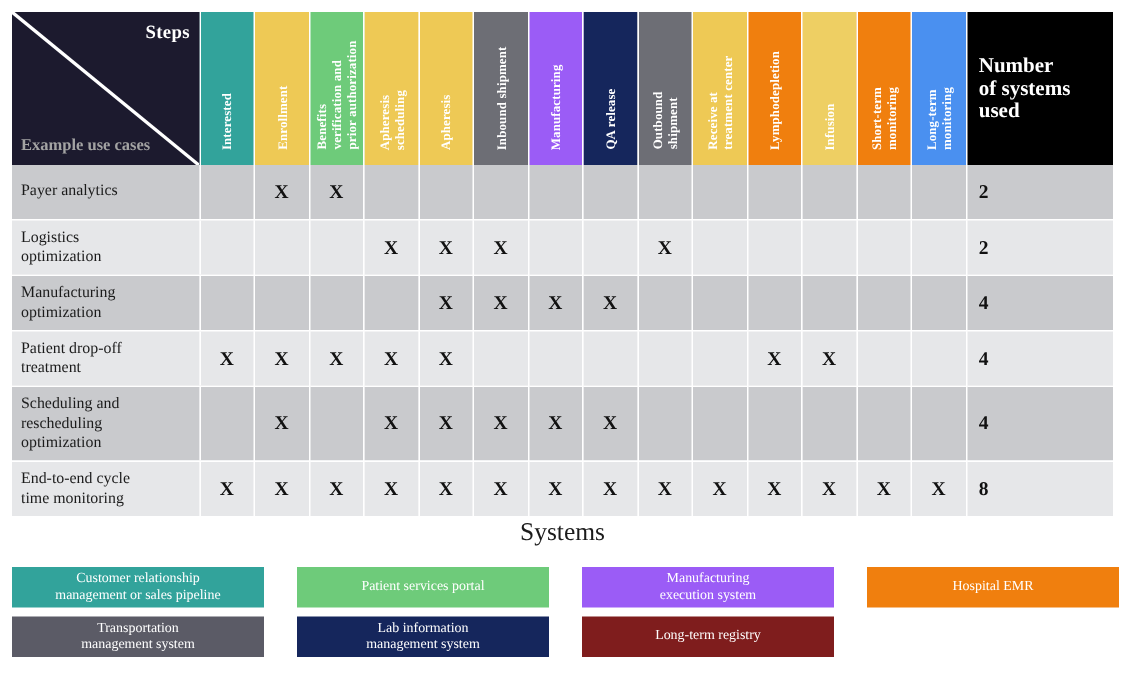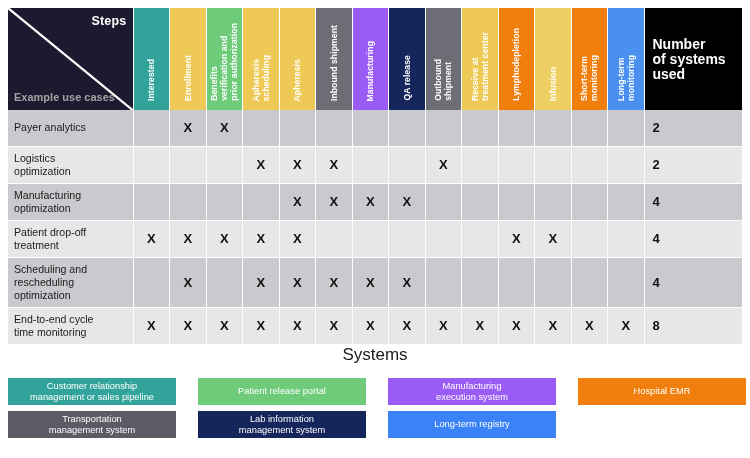--- a/index.html
+++ b/index.html
@@ -10,7 +10,7 @@
     font-family: "Liberation Sans", sans-serif;
     overflow: hidden;
   }
-  #root { position: relative; width: 750px; height: 458px; background: #fff; }
+  #root { position: relative; width: 750px; height: 458px; background: #fff; font-family: Liberation Serif, serif; }
 
   
   .matrix { position: absolute; left: 8px; top: 8px; width: 734px; height: 322px; }

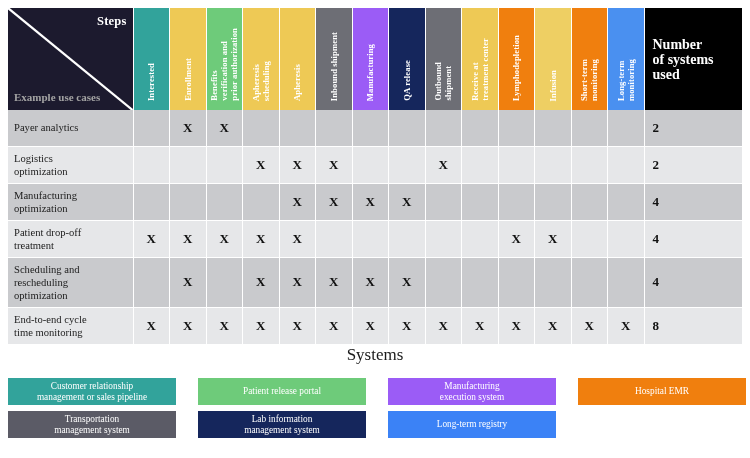--- a/index.html
+++ b/index.html
@@ -308,7 +308,7 @@
     <div class="legend-grid" id="legend-grid">
         <div class="legend-item" style="background: rgb(50, 163, 155);"><span>Customer relationship
 management or sales pipeline</span></div>
-        <div class="legend-item" style="background: rgb(110, 203, 122);"><span>Patient release portal</span></div>
+        <div class="legend-item" style="background: rgb(110, 203, 122);"><span>Patient services portal</span></div>
         <div class="legend-item" style="background: rgb(155, 92, 246);"><span>Manufacturing
 execution system</span></div>
         <div class="legend-item" style="background: rgb(240, 127, 14);"><span>Hospital EMR</span></div>

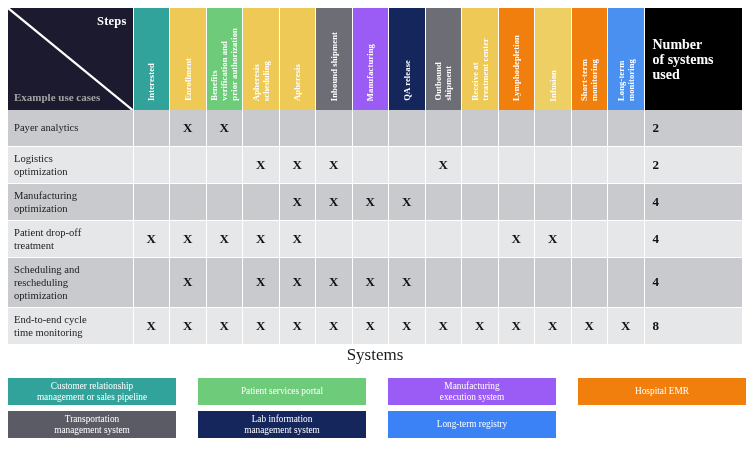--- a/index.html
+++ b/index.html
@@ -316,7 +316,7 @@
 management system</span></div>
         <div class="legend-item" style="background: rgb(21, 38, 92);"><span>Lab information
 management system</span></div>
-        <div class="legend-item" style="background: #3b82f6;"><span>Long-term registry</span></div>
+        <div class="legend-item" style="background: #7f1d1d;"><span>Long-term registry</span></div>
       </div>
   </div>
 

